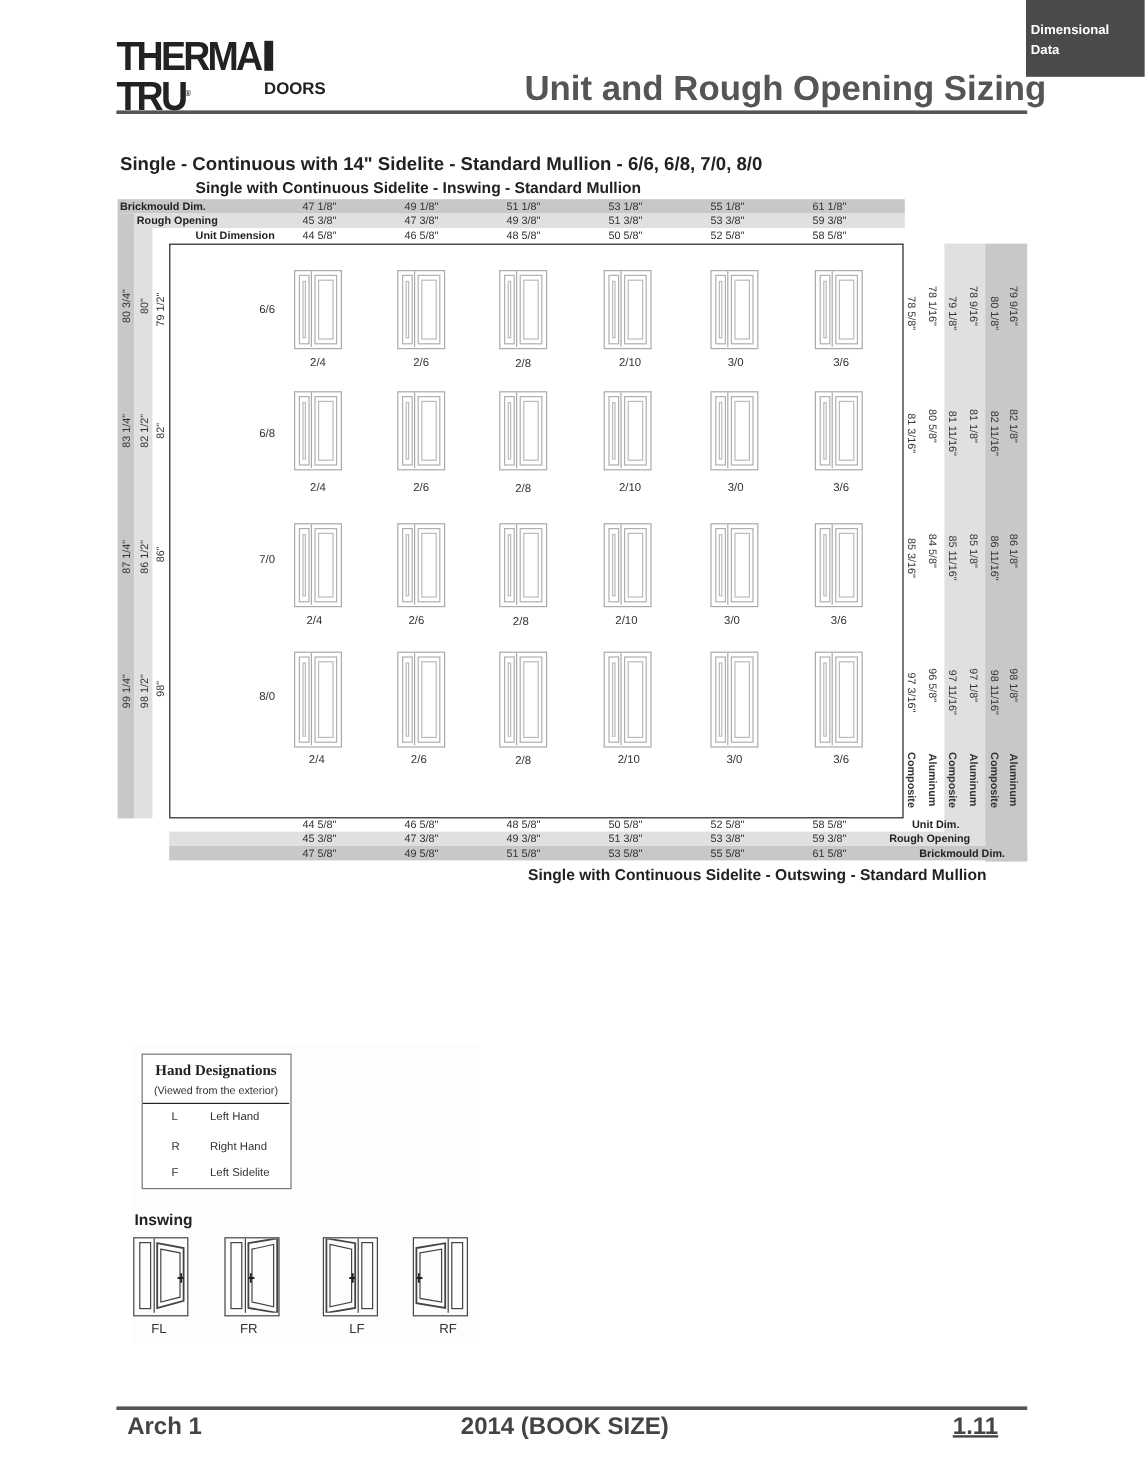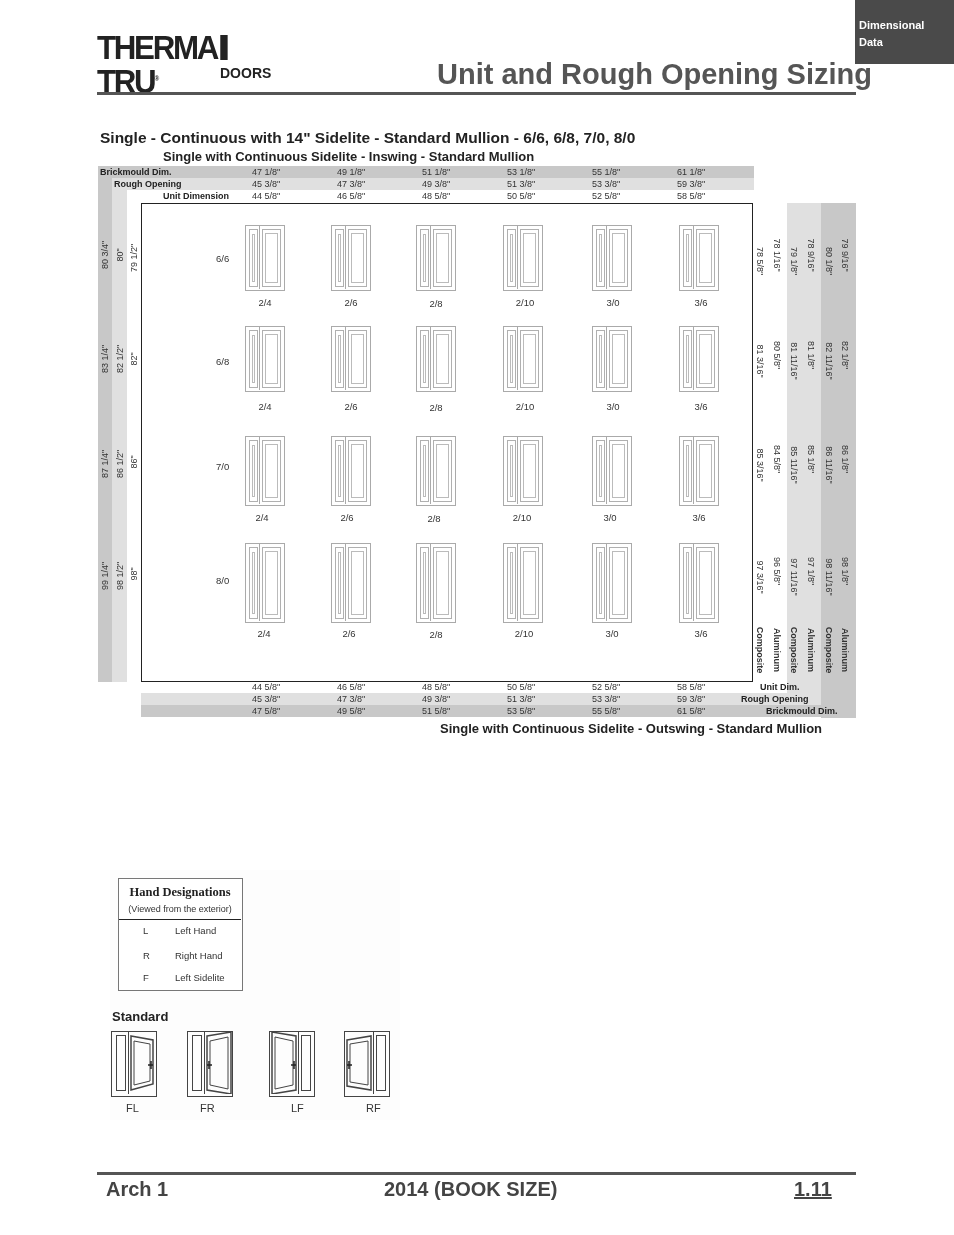--- a/index.html
+++ b/index.html
@@ -464,7 +464,7 @@
   <div class="hand-row hand-desc" style="top:93px;">Left Sidelite</div>
 </div>
 
-<div class="abs inswing-title">Standard</div>
+<div class="abs inswing-title">Inswing</div>
 
 <div class="swing" style="left:111px;">
   <div class="sl" style="left:4px;"></div>

